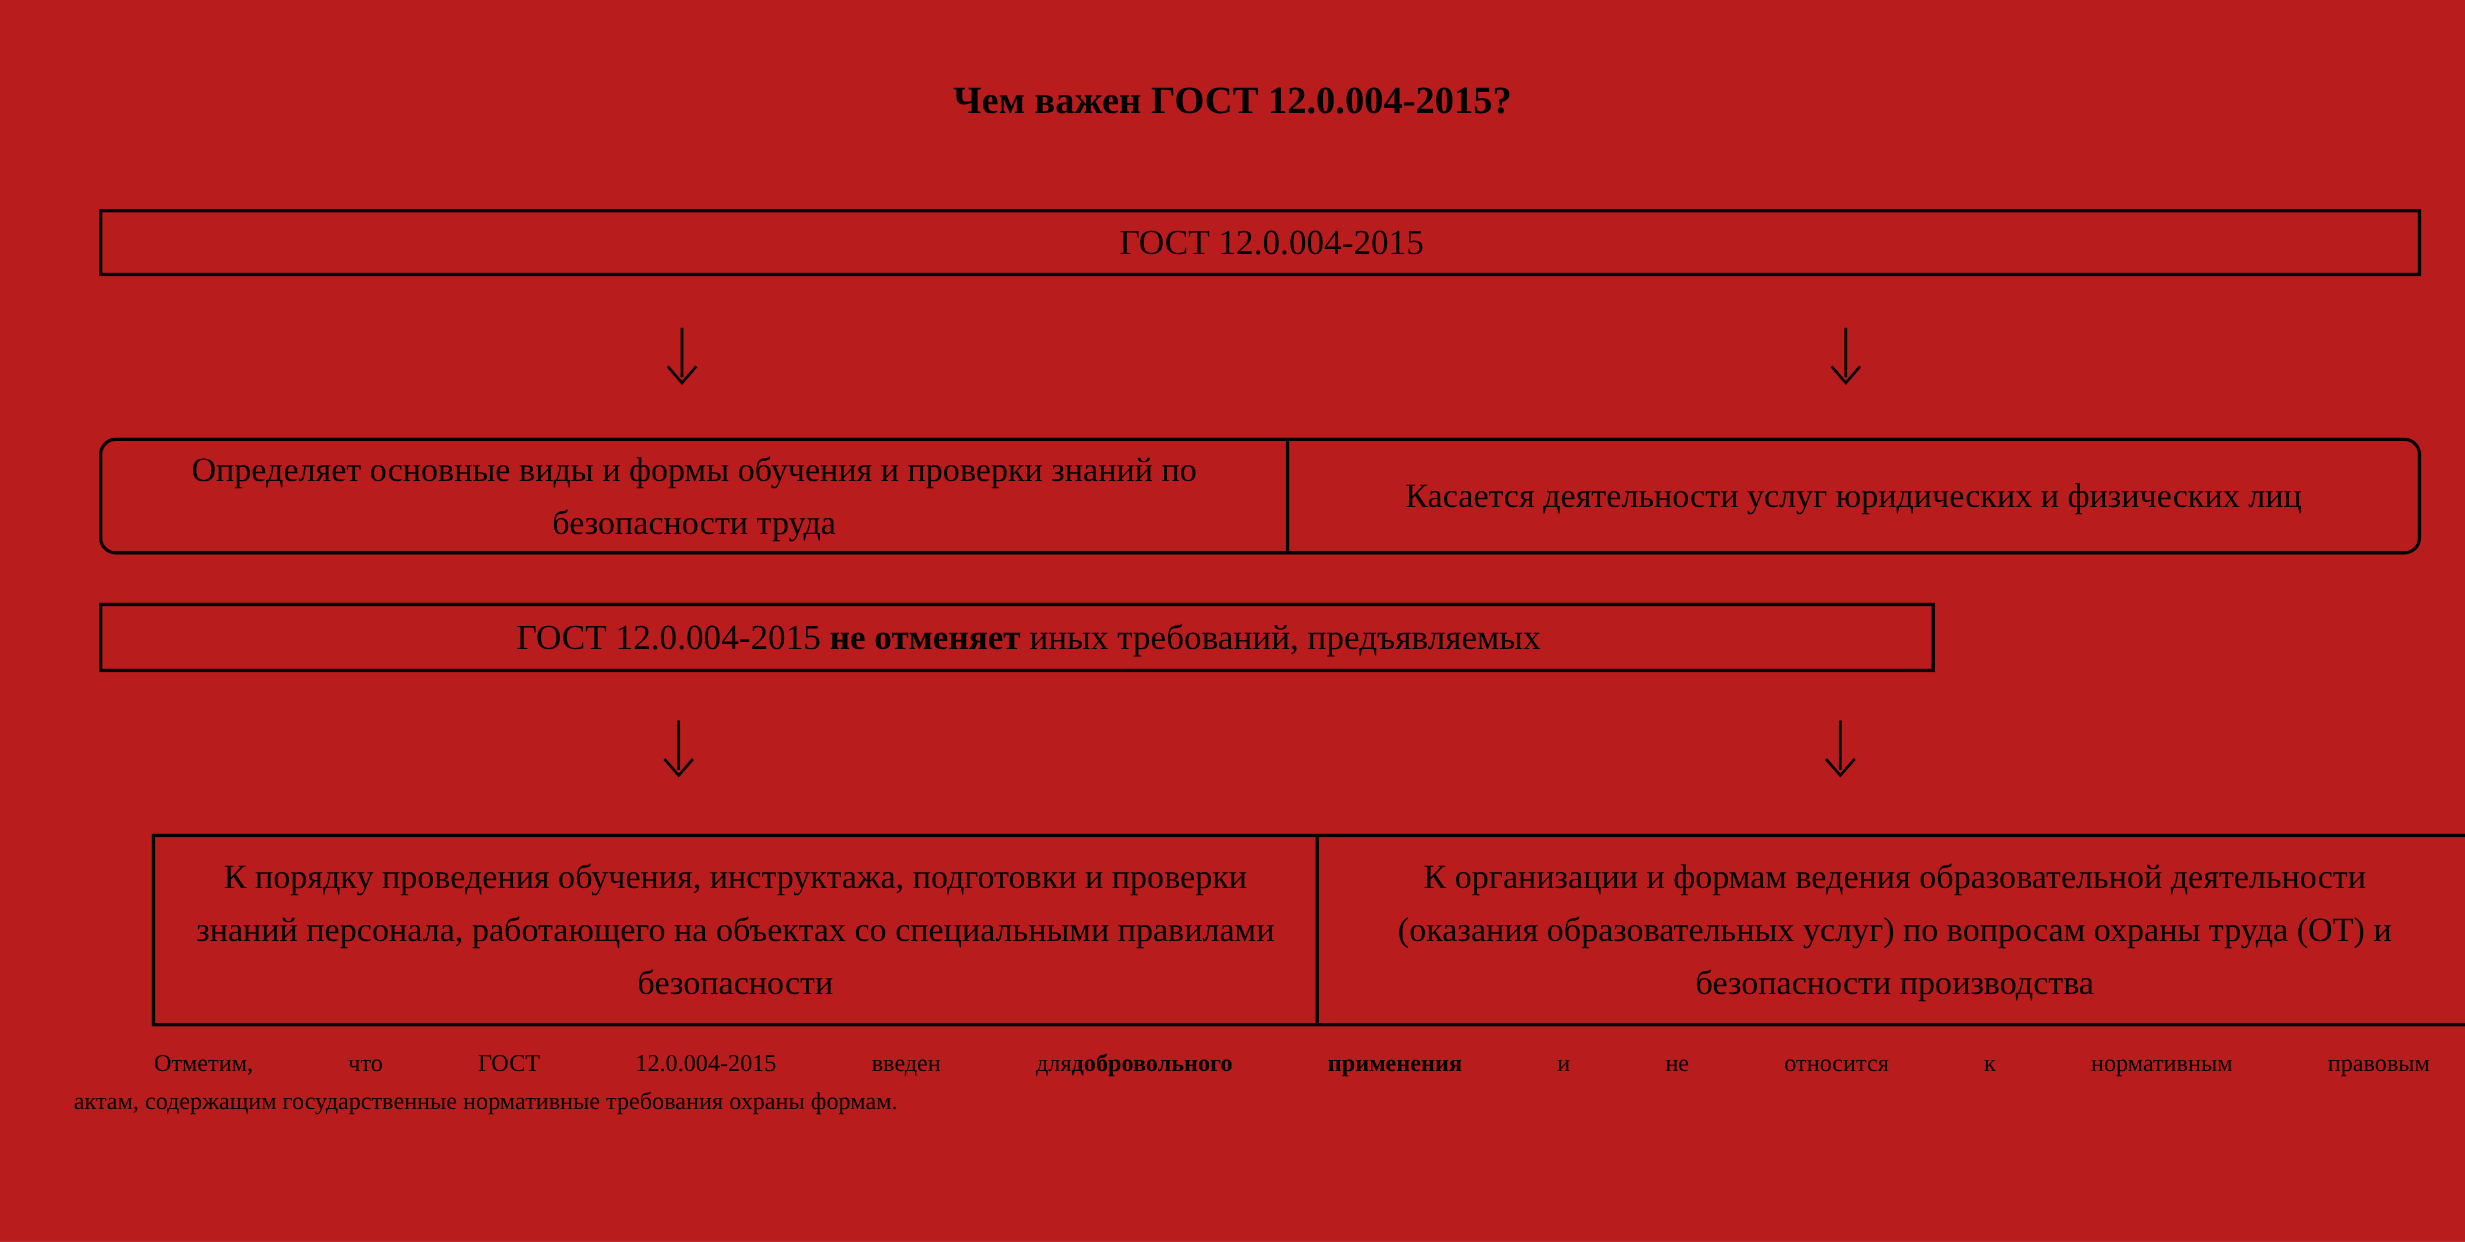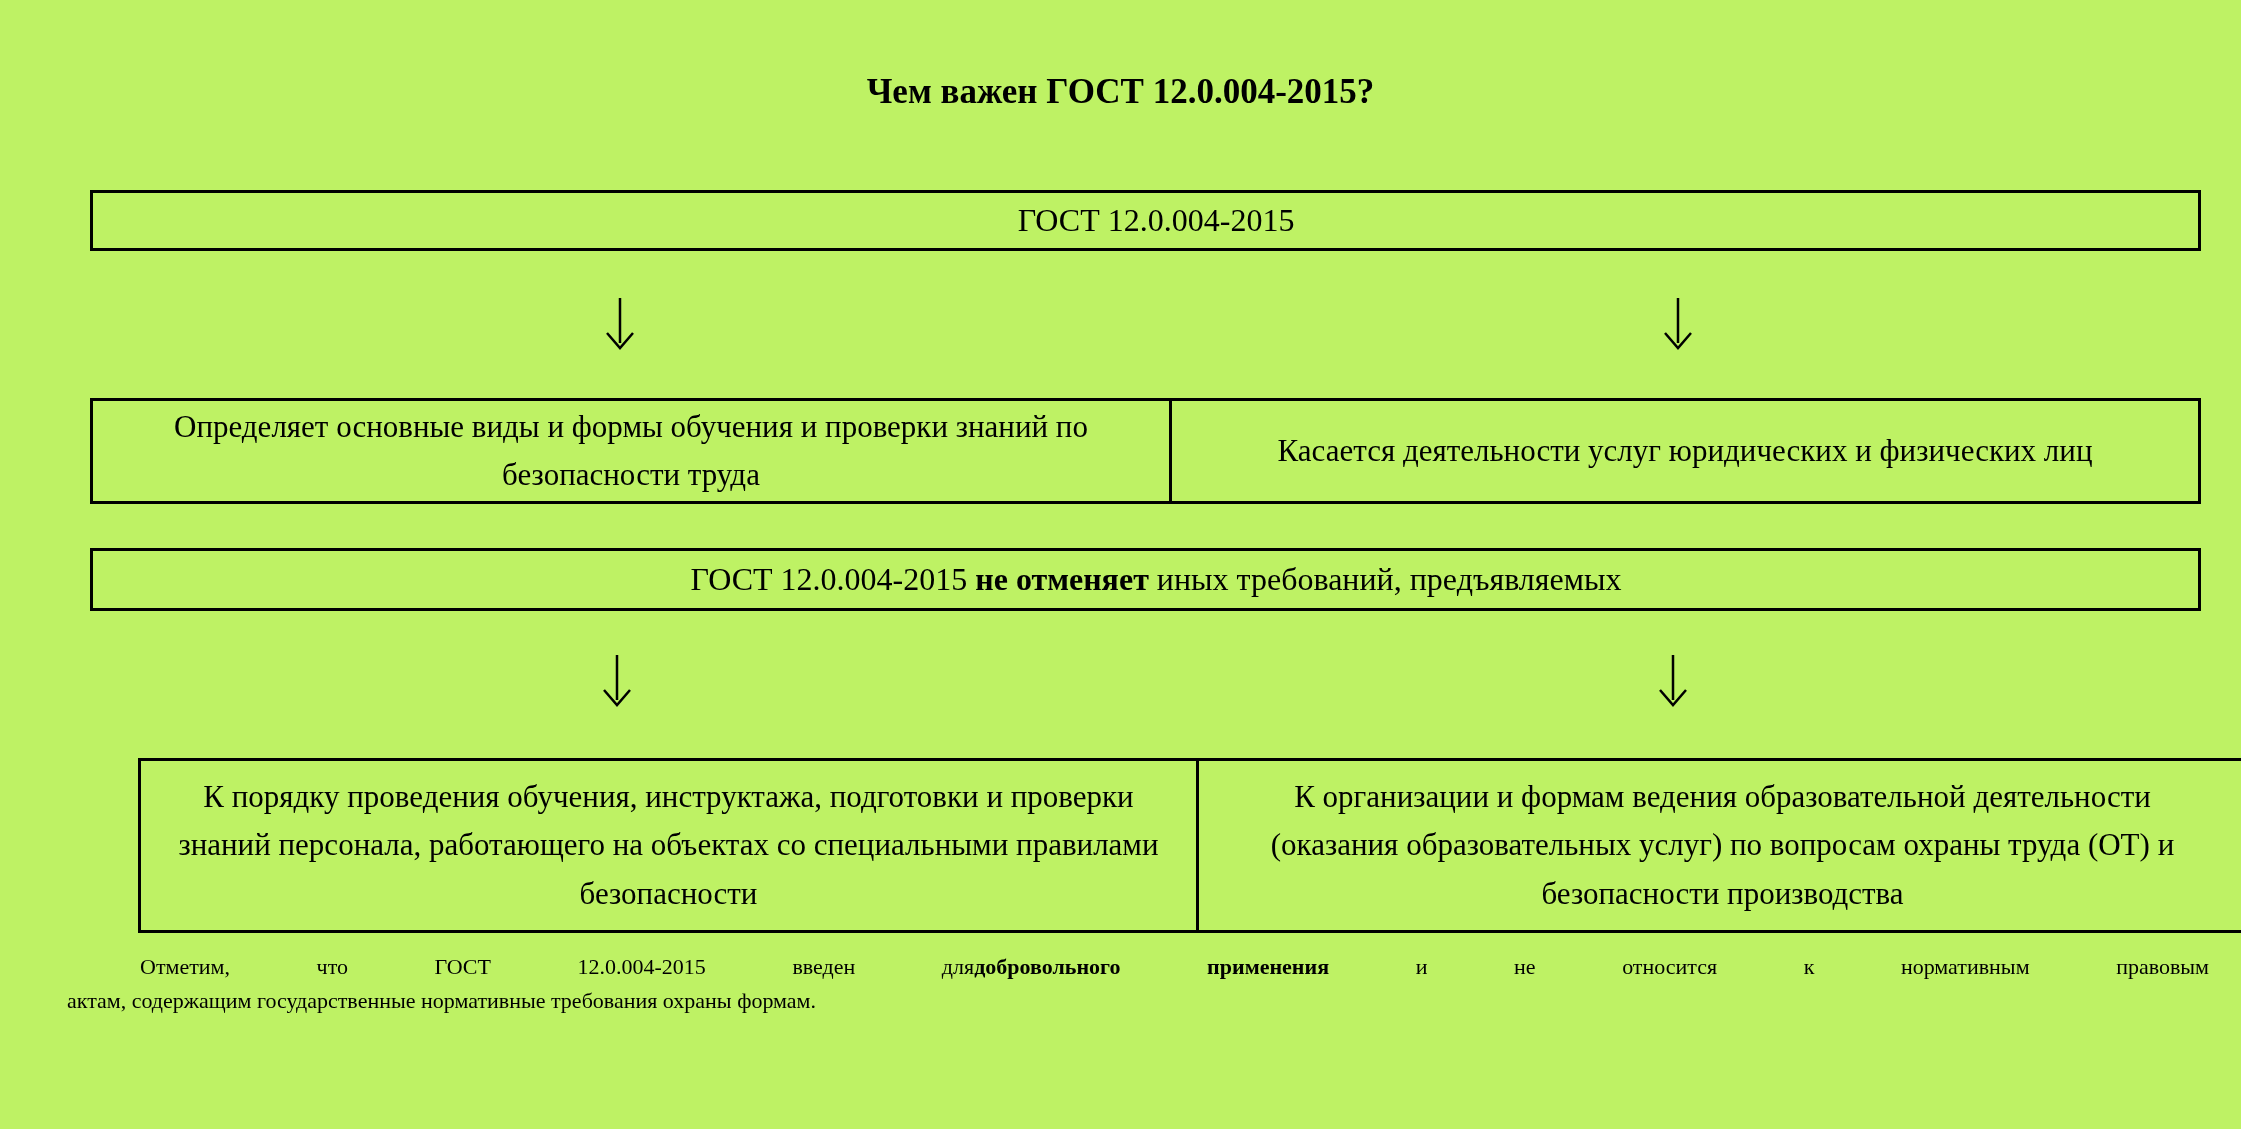--- a/index.html
+++ b/index.html
@@ -10,7 +10,7 @@
     font-family: "Liberation Serif", serif;
     color: #000000;
   }
-  .page { position: absolute; inset: 0; background: #bef264; }
+  .page { position: absolute; inset: 0; background: #b91c1c; }
 
   .title {
     position: absolute; top: 72px; left: 0; width: 100%;

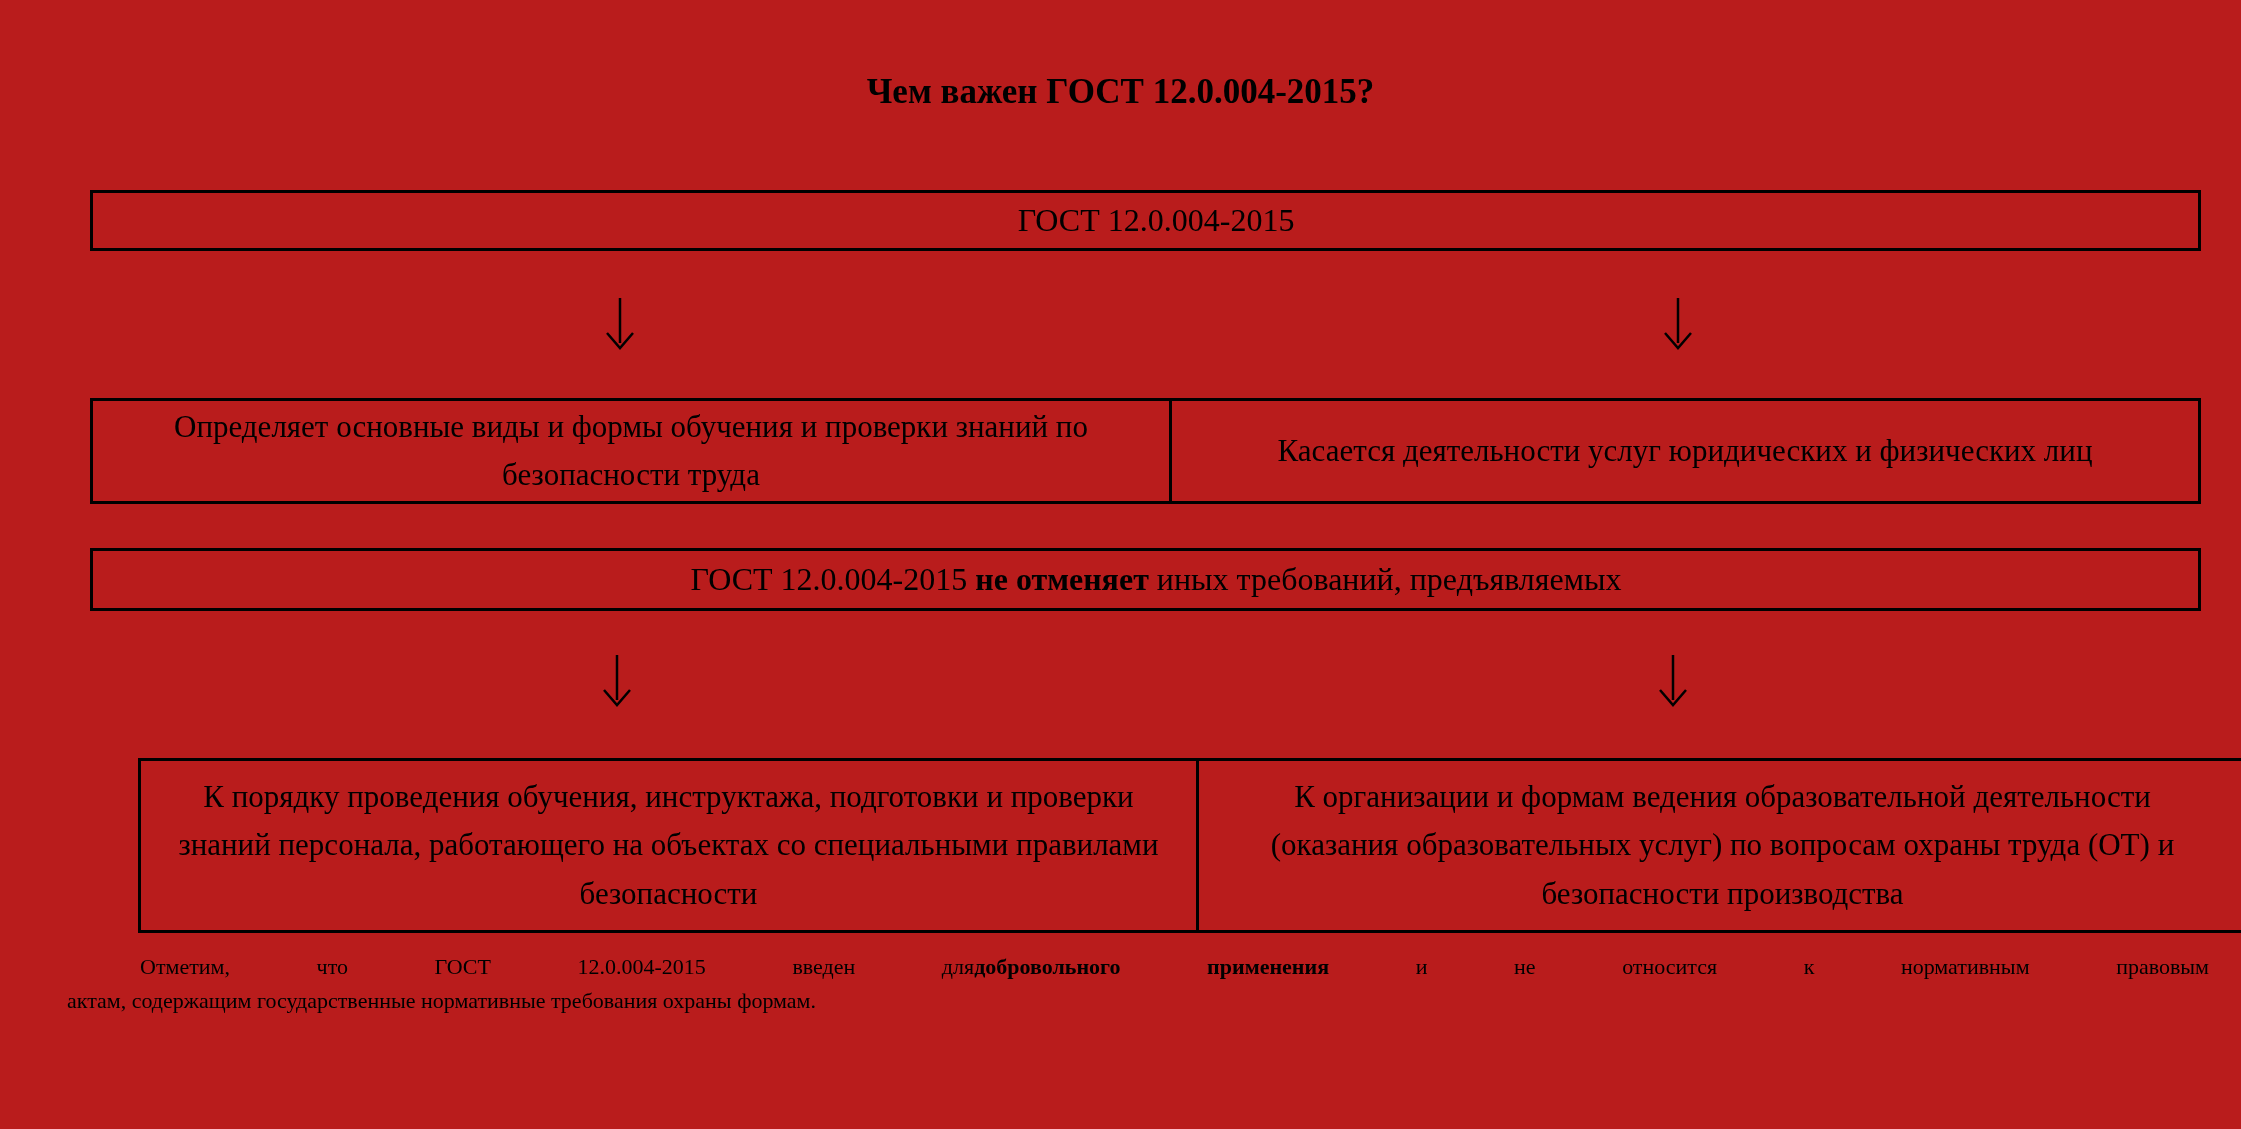--- a/index.html
+++ b/index.html
@@ -34,7 +34,7 @@
     border: 3px solid #000000;
     display: flex; align-items: stretch;
   }
-  .row-1 { top: 398px; height: 106px; }
+  .row-1 { top: 398px; height: 106px; border-radius: 15px; }
   .row-2 { top: 758px; height: 175px; margin-left: 48px; }
   .cell {
     display: flex; align-items: center; justify-content: center;

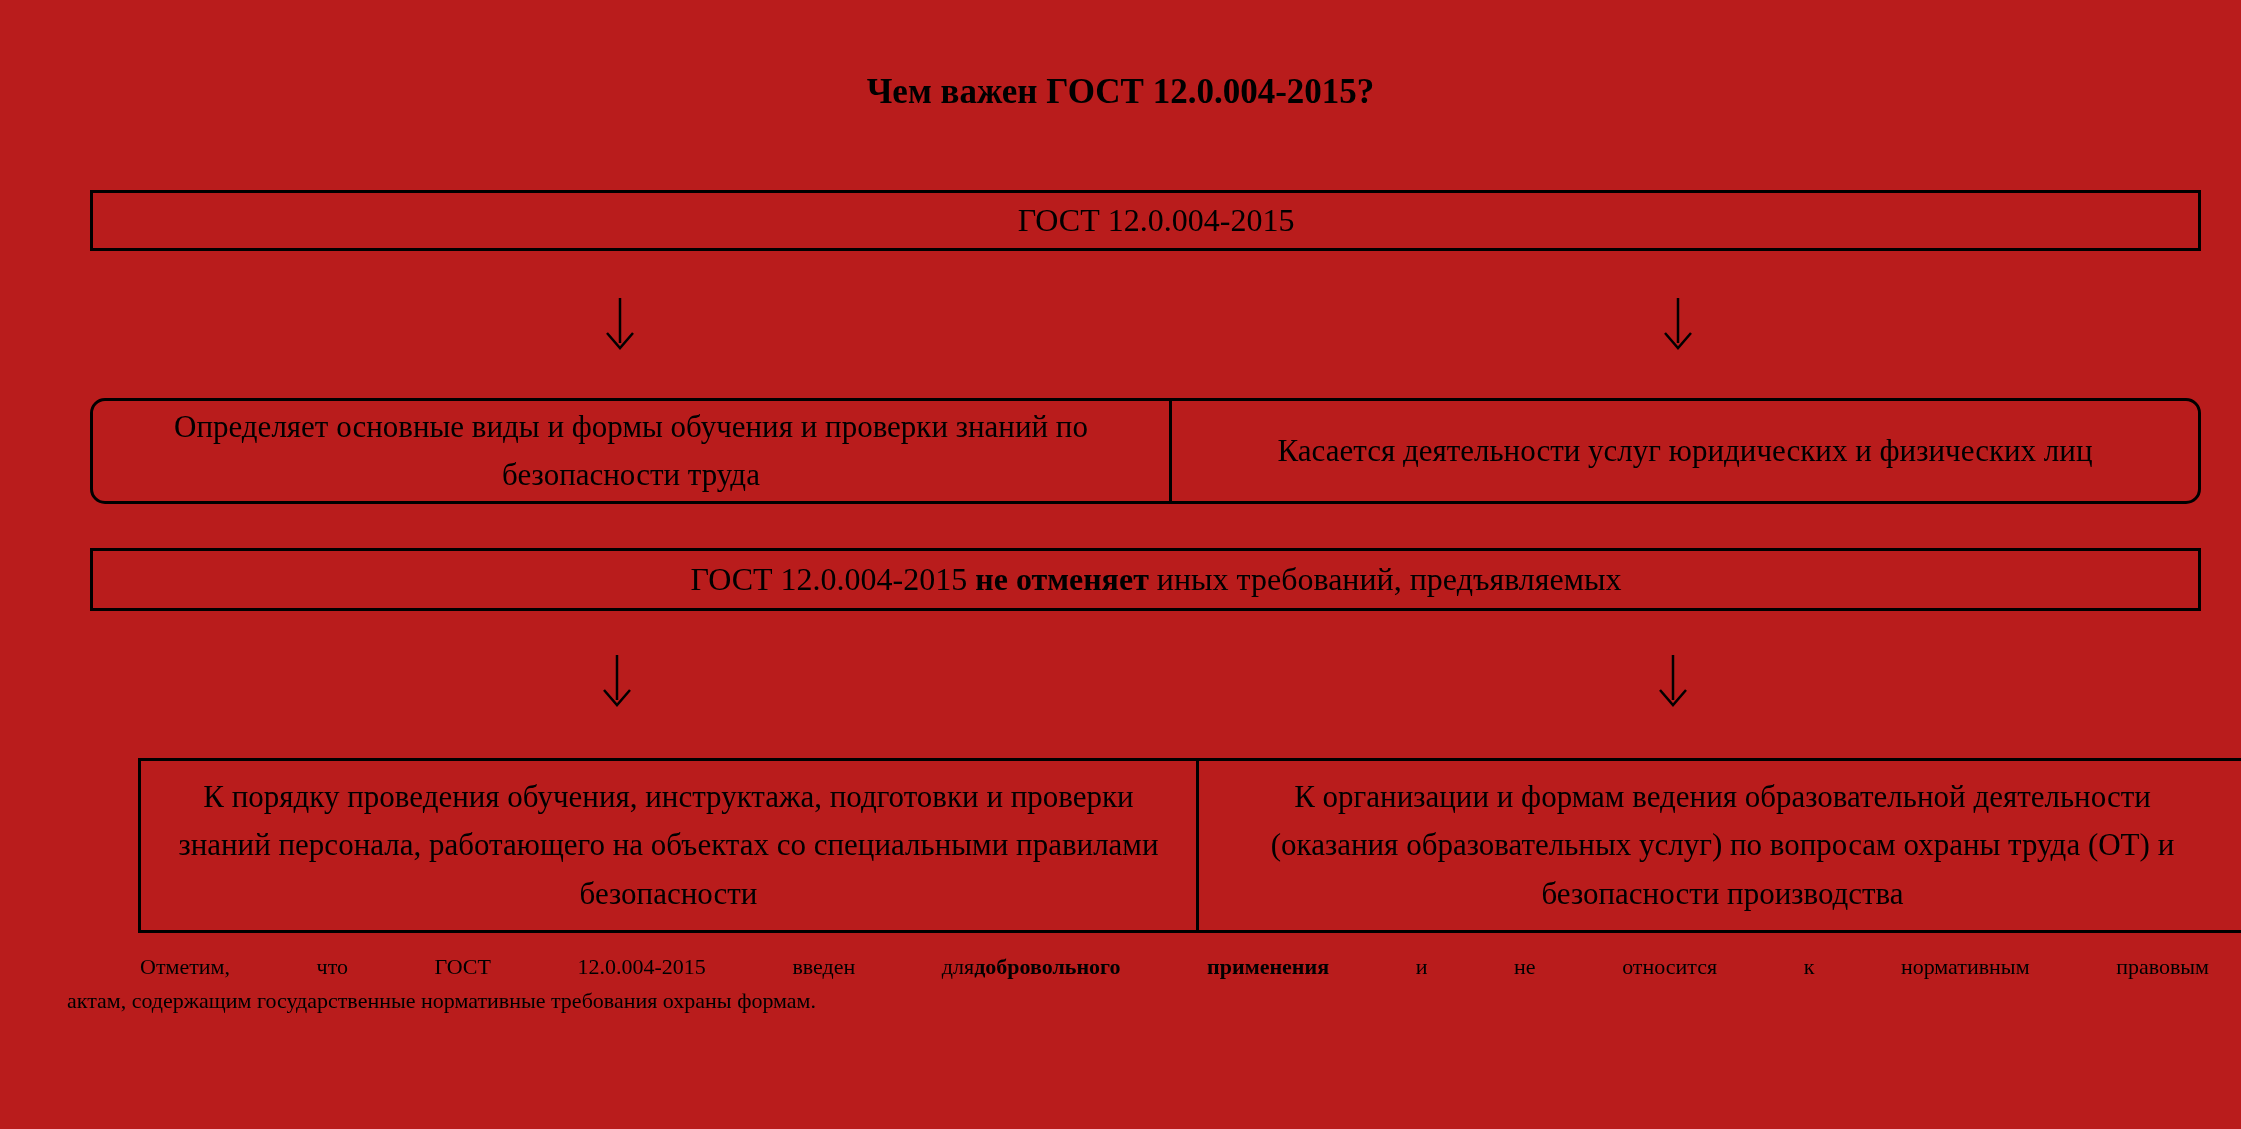--- a/index.html
+++ b/index.html
@@ -27,7 +27,7 @@
   .box-text { width: 100%; text-align: center; }
 
   .box-top    { left: 90px; top: 190px; width: 2111px; height: 61px; font-size: 32px; }
-  .box-middle { left: 90px; top: 548px; width: 2111px; height: 63px; font-size: 32px; }
+  .box-middle { left: 90px; top: 548px; width: 1669px; height: 63px; font-size: 32px; }
 
   .row {
     position: absolute; left: 90px; width: 2111px;

